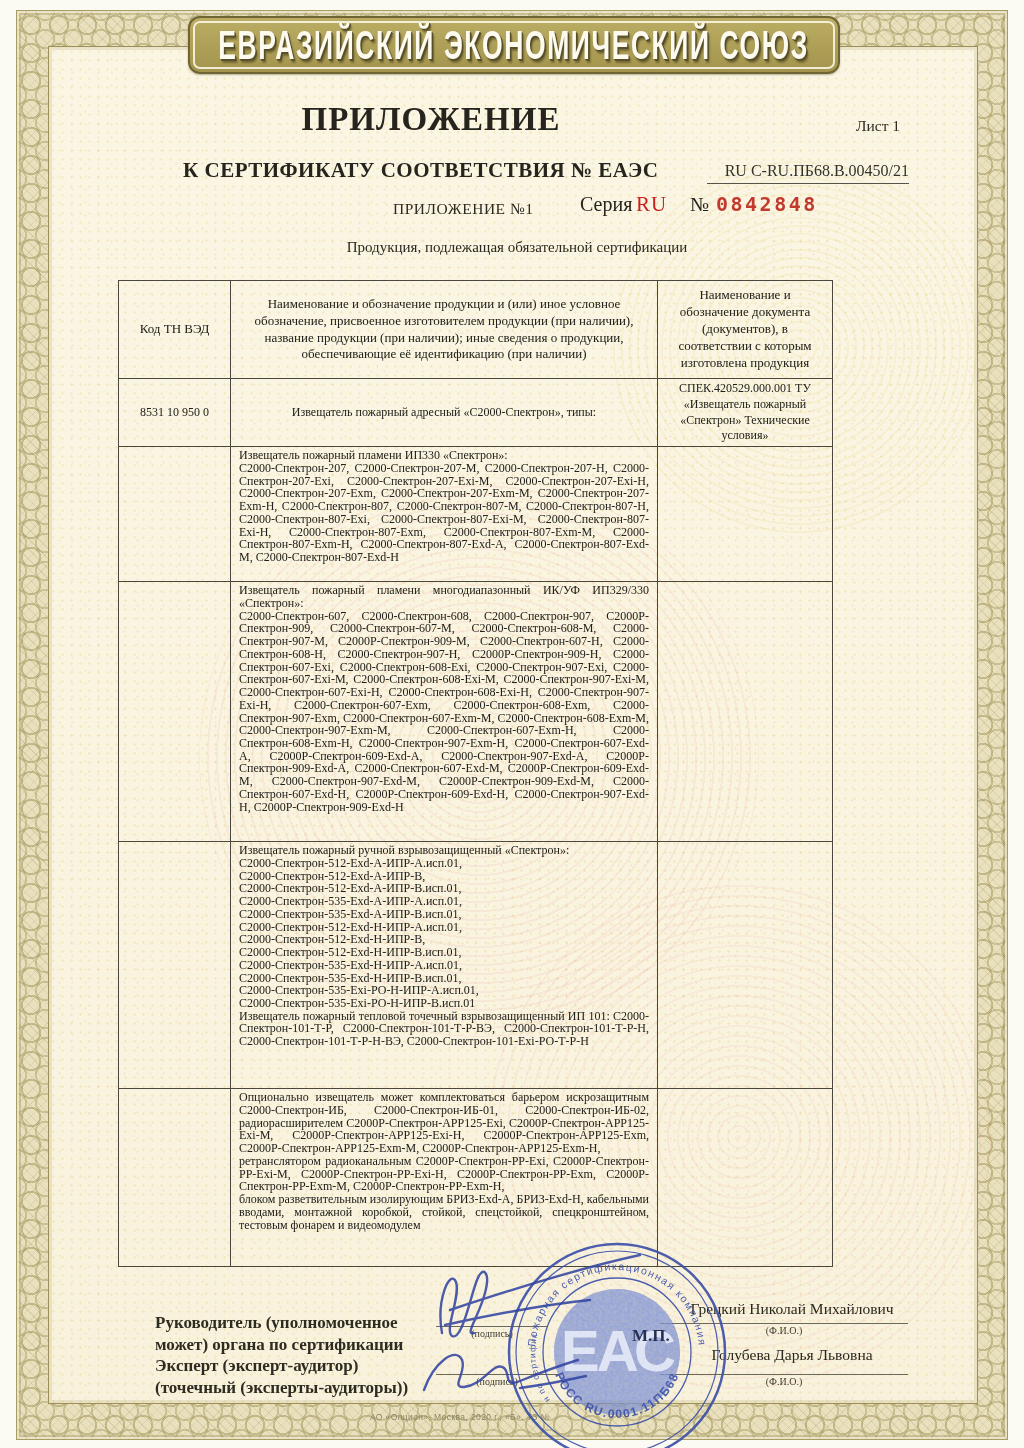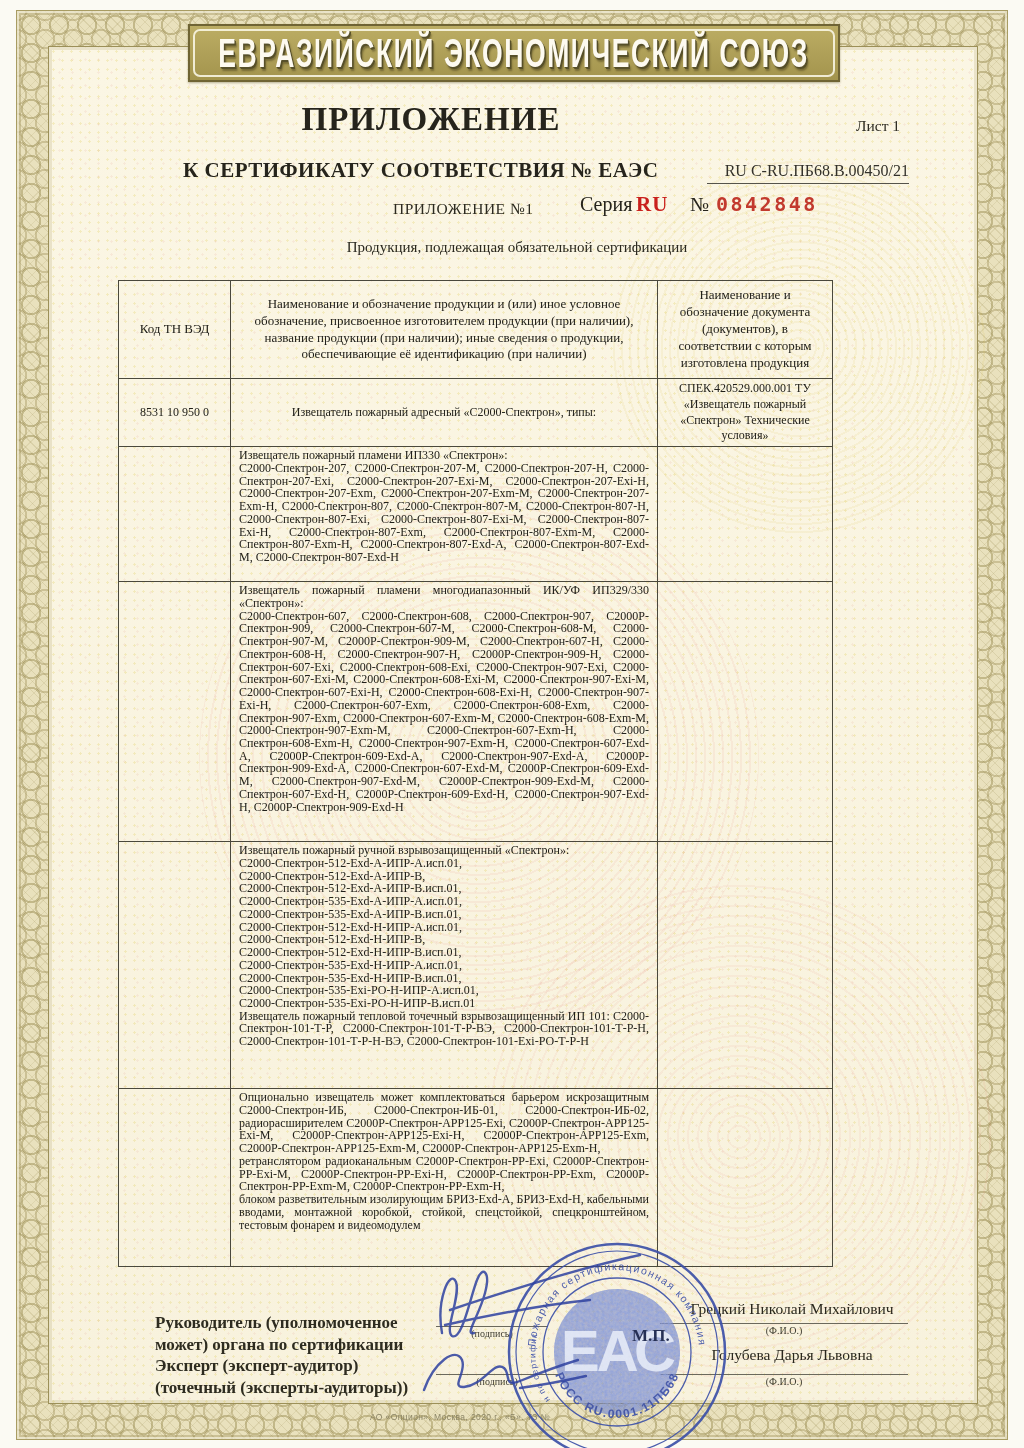--- a/index.html
+++ b/index.html
@@ -42,9 +42,9 @@
     background:repeating-radial-gradient(circle, rgba(214,186,64,.10) 0 2px, transparent 2px 8px);}
   
   .banner{
-    position:absolute;top:24px;left:calc(50% - 324px);width:648px;height:54px;
+    position:absolute;top:16px;left:calc(50% - 324px);width:648px;height:54px;
     background:linear-gradient(#bcad64,#a3944d);
-    border:2px solid #6f6434;border-radius:0;
+    border:2px solid #6f6434;border-radius:12px;
     box-shadow:0 1px 2px rgba(80,70,30,.4);
     z-index:6;
   }

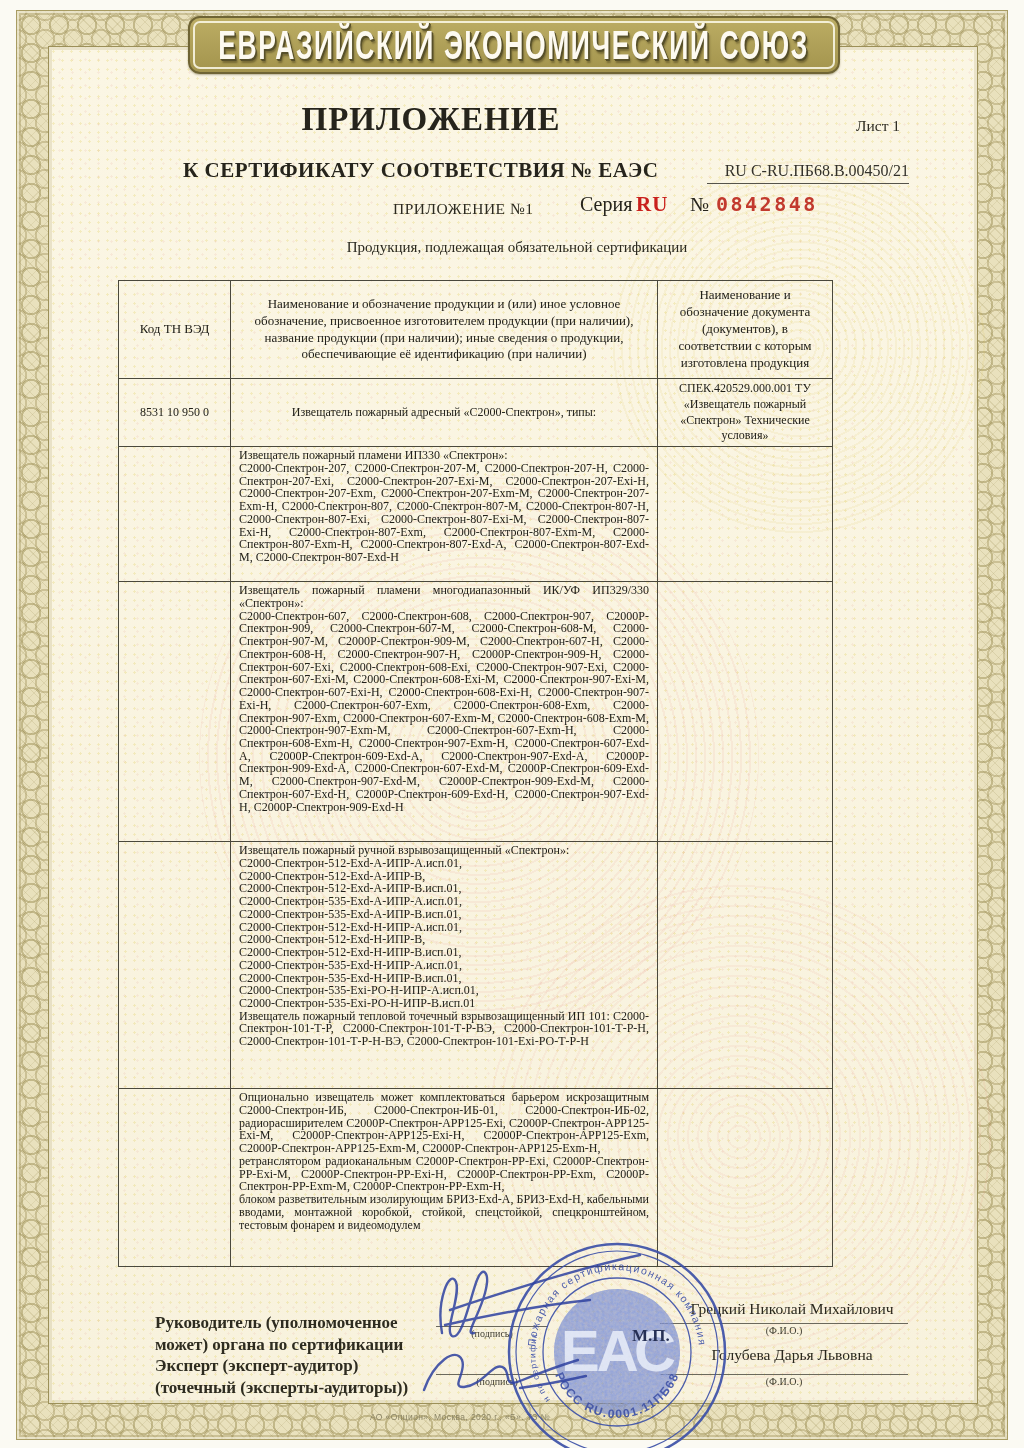--- a/index.html
+++ b/index.html
@@ -68,7 +68,7 @@
     border-bottom:1.5px solid #55534a;padding-bottom:3px;}
   .annex-label{top:200px;left:393px;font-size:15.5px;letter-spacing:.5px;color:#2c2a20;text-align:center;}
   .series-label{top:193px;left:580px;font-size:20px;color:#26241c;}
-  .series-value{top:192px;left:636px;font-size:21px;font-weight:bold;color:#c9201d;letter-spacing:1px;}
+  .series-value{top:192px;left:636px;font-size:21px;font-weight:normal;color:#c9201d;letter-spacing:1px;}
   .number-sign{top:193px;left:690px;font-size:20px;color:#26241c;}
   .blank-number{top:192px;left:716px;font-family:"DejaVu Sans Mono", monospace;font-size:20px;
     font-weight:bold;color:#c23a2e;letter-spacing:2.5px;}

